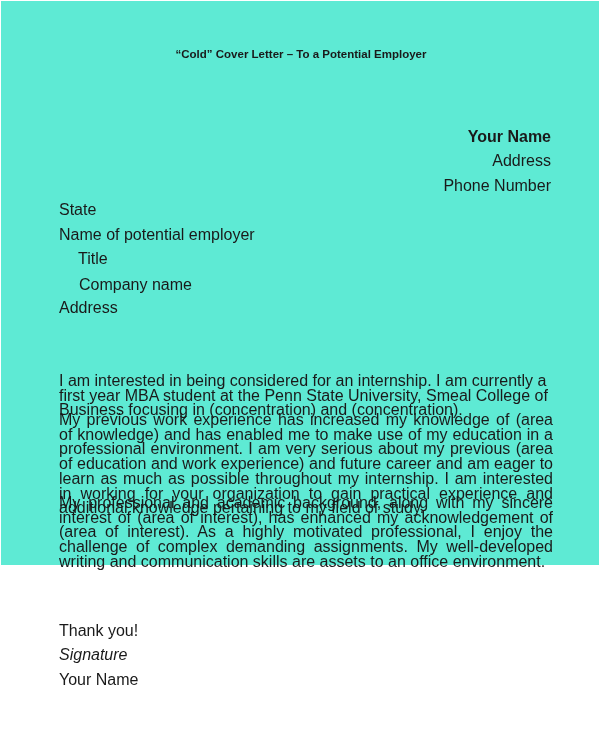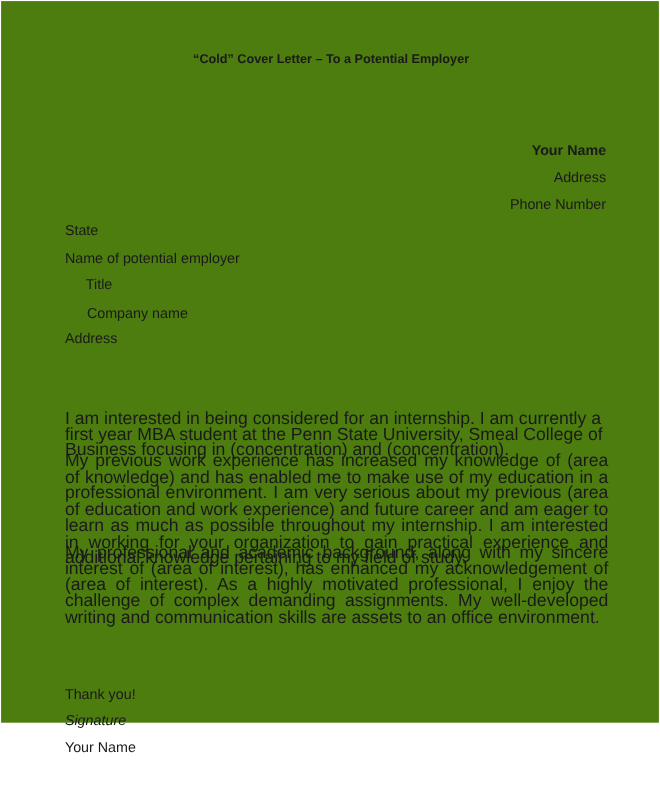--- a/index.html
+++ b/index.html
@@ -11,8 +11,8 @@
     }
     .page {
       position: absolute; left: 1px; top: 1px;
-      width: 598px; height: 656px;
-      background: #4d7c0f;
+      width: 598px; height: 564px;
+      background: #5eead4;
     }
     .abs { position: absolute; white-space: nowrap; font-size: 13px; line-height: 14px; }
     .title { font-weight: bold; font-size: 11.5px; }

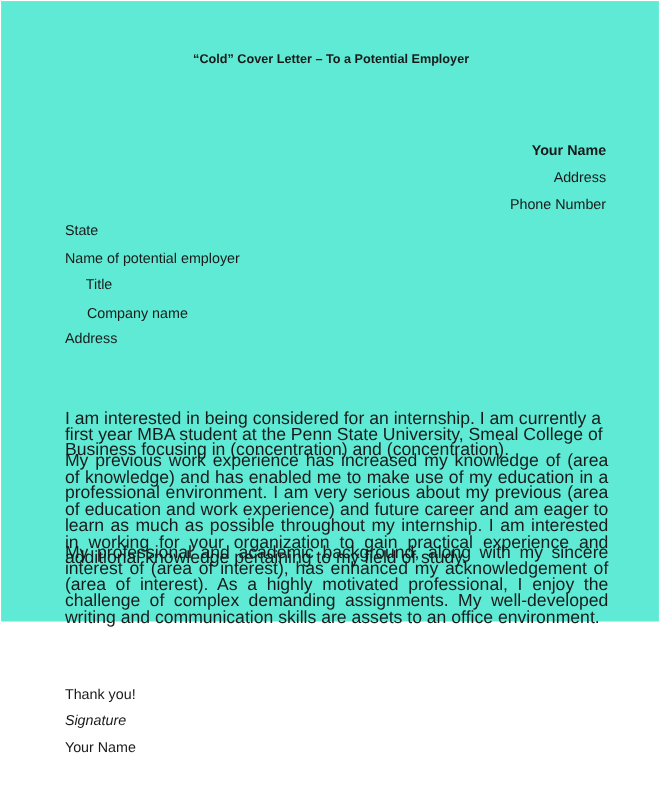--- a/index.html
+++ b/index.html
@@ -14,7 +14,7 @@
       width: 598px; height: 564px;
       background: #5eead4;
     }
-    .abs { position: absolute; white-space: nowrap; font-size: 13px; line-height: 14px; }
+    .abs { position: absolute; white-space: nowrap; font-size: 16px; line-height: 14px; }
     .title { font-weight: bold; font-size: 11.5px; }
     .center { left: 0; width: 600px; text-align: center; }
     .right { right: 48px; text-align: right; }

